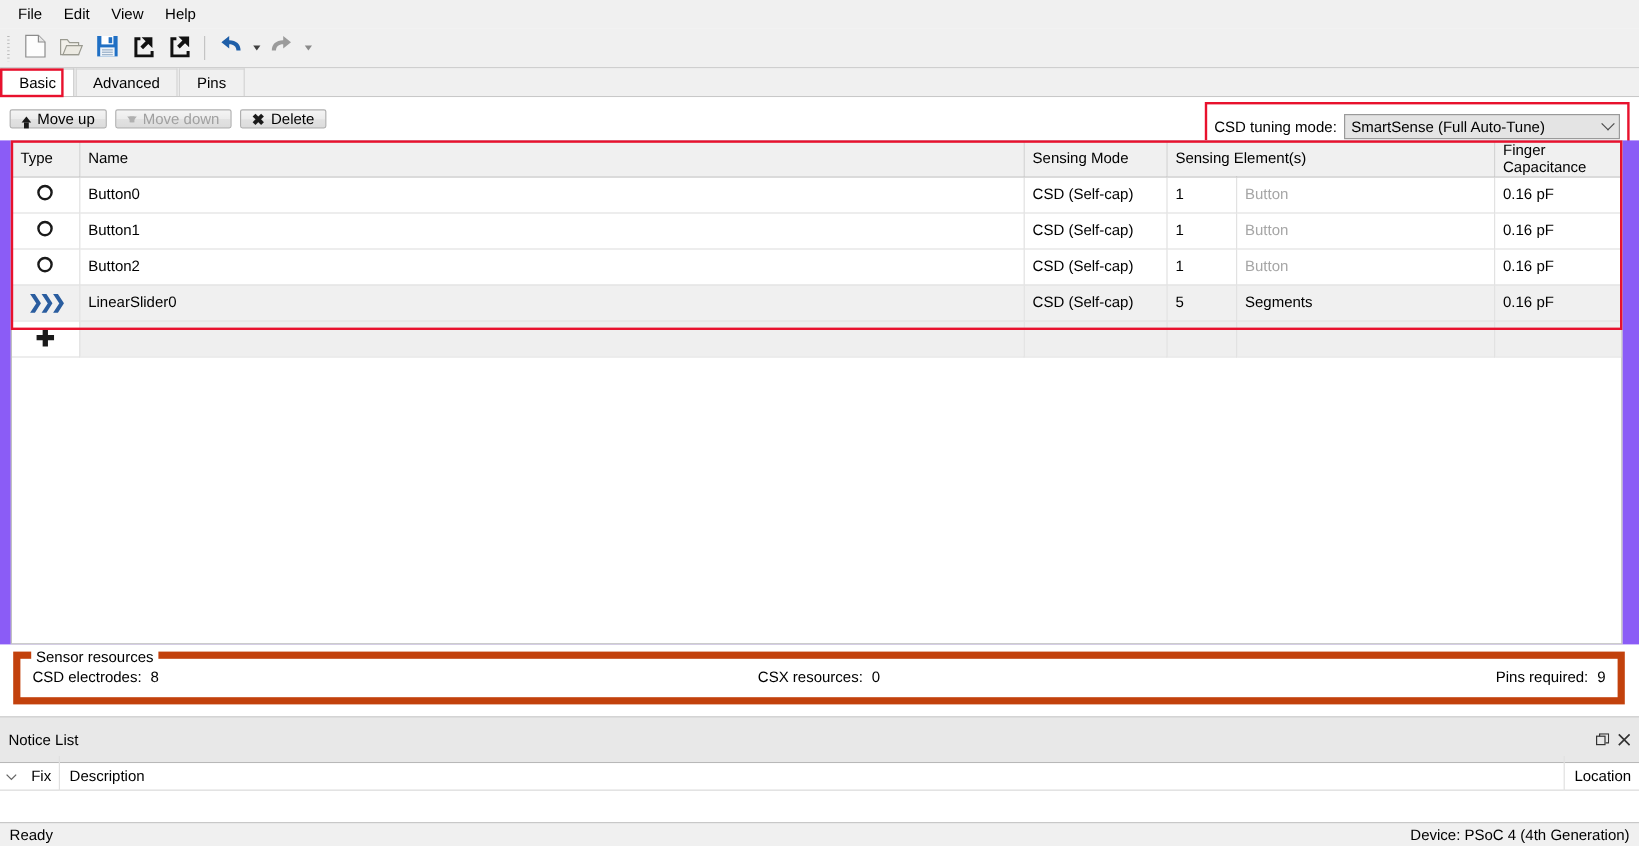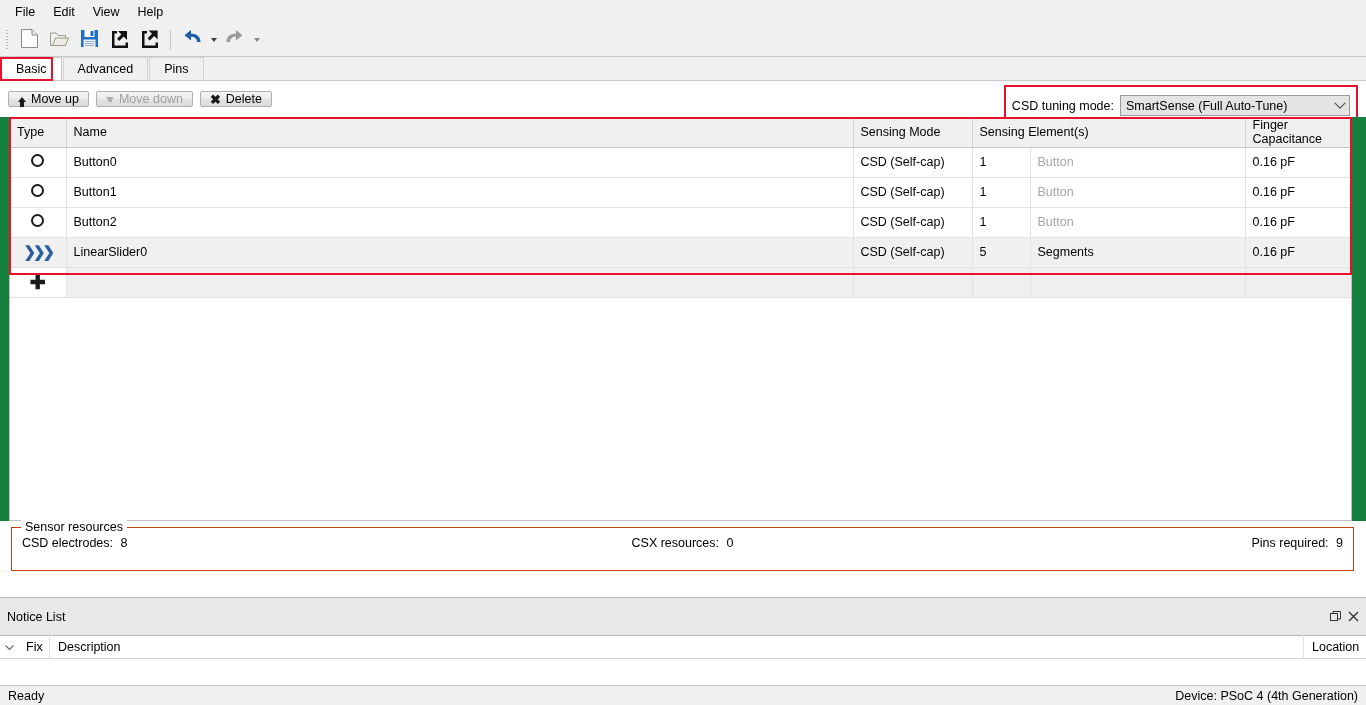--- a/index.html
+++ b/index.html
@@ -166,7 +166,7 @@
     flex: 1 1 auto;
     position: relative;
     padding: 0 8px 0 9px;
-    background: #15803d;
+    background: #8b5cf6;
     min-height: 0;
   }
   .grid-outer {

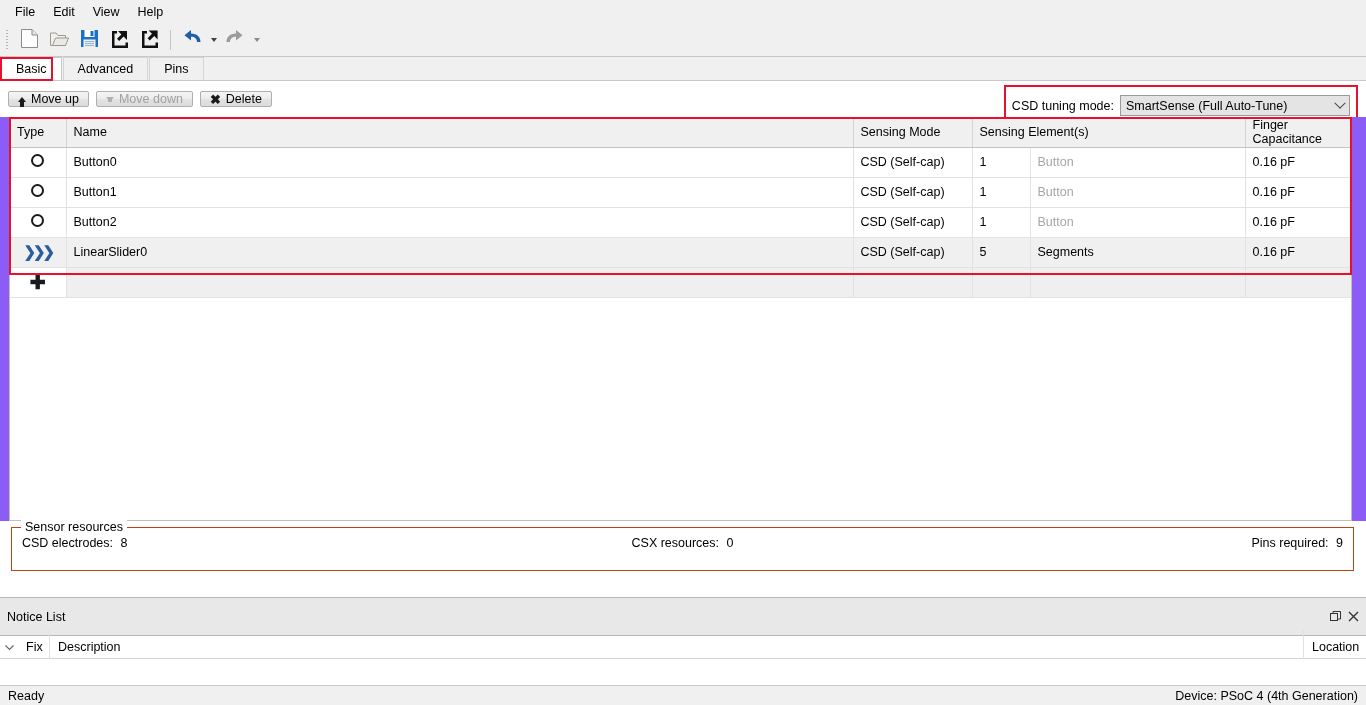--- a/index.html
+++ b/index.html
@@ -224,8 +224,8 @@
   
   .resources {
     flex: 0 0 44px;
-    margin: 6px 12px 16px 11px;
-    border: 1px solid #c2410c;
+    margin: 6px 12px 0 11px;
+    border: 6px solid #c2410c;
     position: relative;
     padding: 8px 10px 0 10px;
   }

